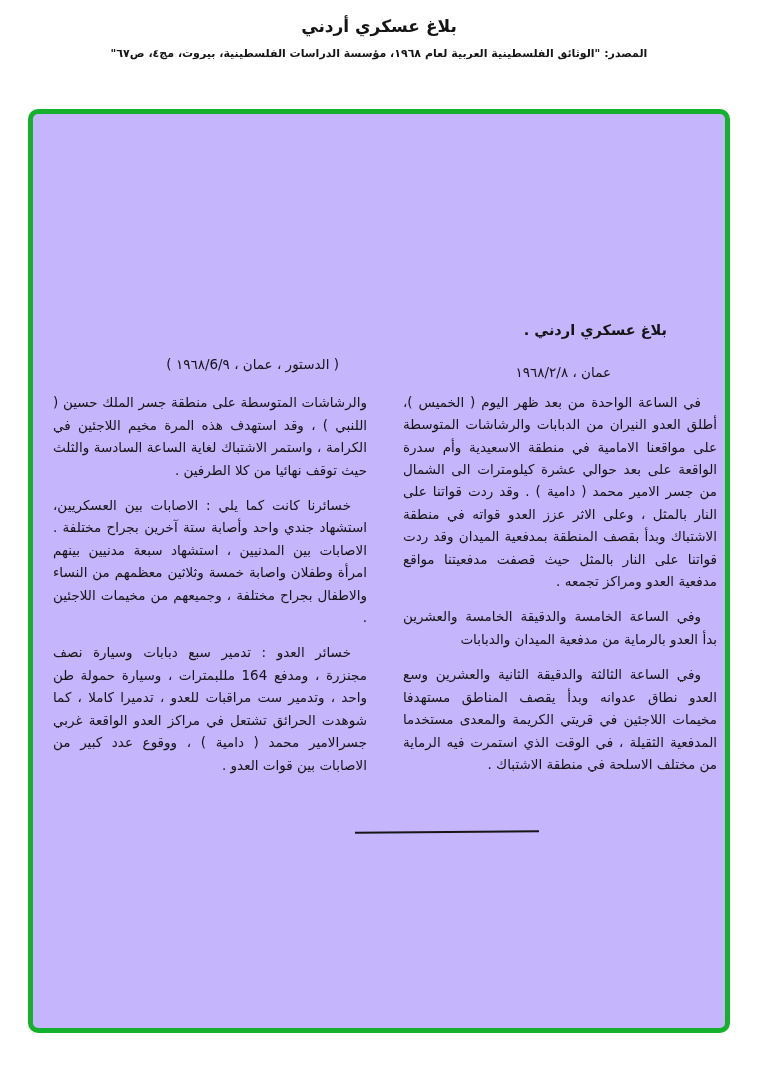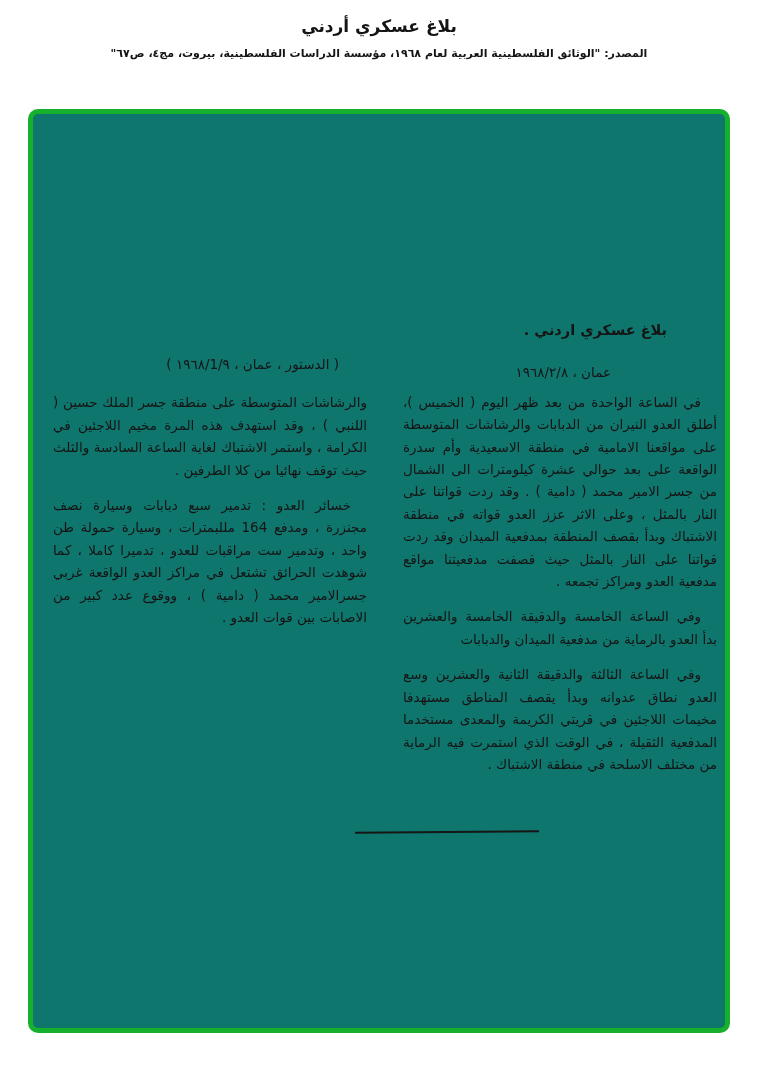--- a/index.html
+++ b/index.html
@@ -35,7 +35,7 @@
     width: 702px; height: 924px;
     border: 5px solid #15b12c;
     border-radius: 10px;
-    background: #0f766e;
+    background: #c4b5fd;
   }
 
   .col {

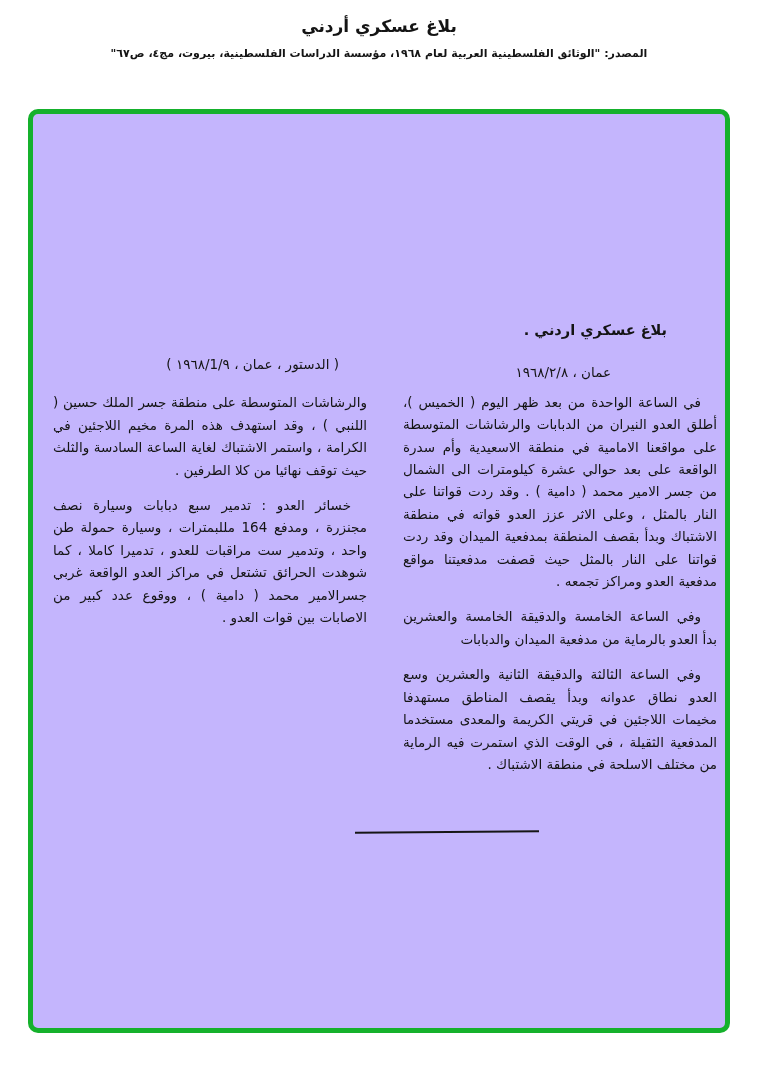--- a/index.html
+++ b/index.html
@@ -98,7 +98,7 @@
     </div>
 
     <div class="col col-left" style="left:20px; top:239px;">
-      <div class="attribution">( الدستور ، عمان ، ١٩٦٨/1/٩ )</div>
+      <div class="attribution">( الدستور ، عمان ، ١٩٦٨/6/٩ )</div>
       <p class="para no-indent">والرشاشات المتوسطة على منطقة جسر الملك حسين ( اللنبي ) ، وقد استهدف هذه المرة مخيم اللاجئين في الكرامة ، واستمر الاشتباك لغاية الساعة السادسة والثلث حيث توقف نهائيا من كلا الطرفين .</p>
       <p class="para">خسائر العدو : تدمير سبع دبابات وسيارة نصف مجنزرة ، ومدفع 164 مللبمترات ، وسيارة حمولة طن واحد ، وتدمير ست مراقبات للعدو ، تدميرا كاملا ، كما شوهدت الحرائق تشتعل في مراكز العدو الواقعة غربي جسرالامير محمد ( دامية ) ، ووقوع عدد كبير من الاصابات بين قوات العدو .</p>
     </div>

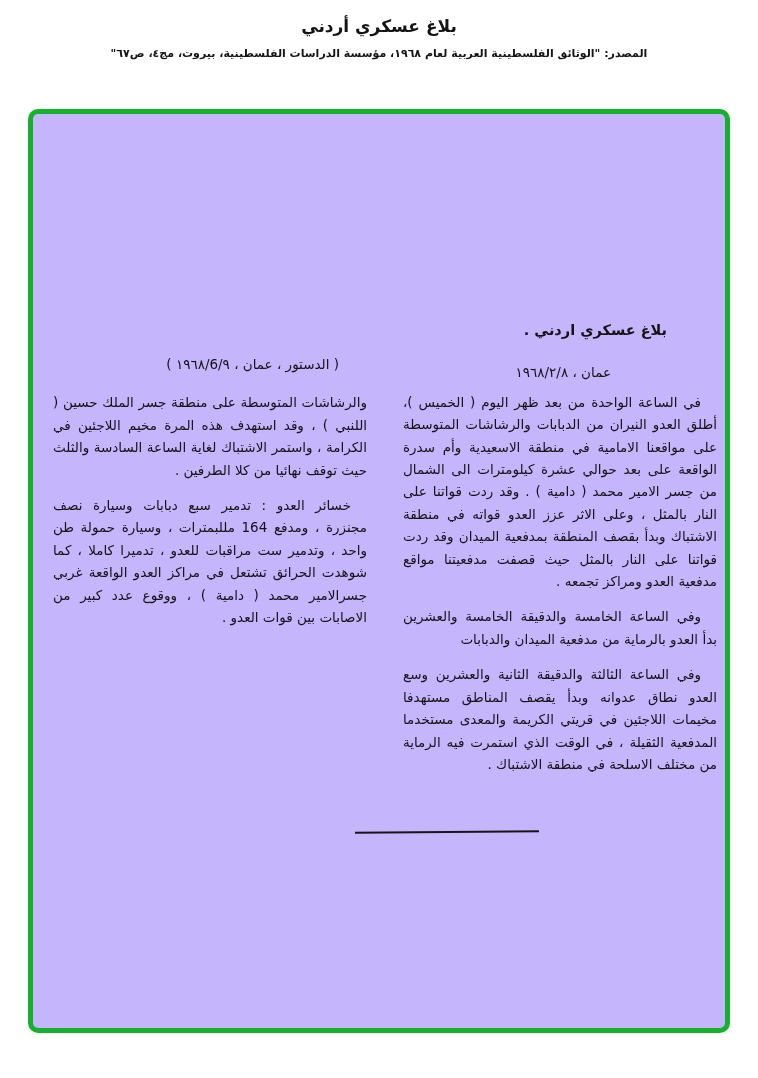--- a/index.html
+++ b/index.html
@@ -100,6 +100,7 @@
     <div class="col col-left" style="left:20px; top:239px;">
       <div class="attribution">( الدستور ، عمان ، ١٩٦٨/6/٩ )</div>
       <p class="para no-indent">والرشاشات المتوسطة على منطقة جسر الملك حسين ( اللنبي ) ، وقد استهدف هذه المرة مخيم اللاجئين في الكرامة ، واستمر الاشتباك لغاية الساعة السادسة والثلث حيث توقف نهائيا من كلا الطرفين .</p>
+      <p class="para">خسائرنا كانت كما يلي : الاصابات بين العسكريين، استشهاد جندي واحد وأصابة ستة آخرين بجراح مختلفة . الاصابات بين المدنيين ، استشهاد سبعة مدنيين بينهم امرأة وطفلان واصابة خمسة وثلاثين معظمهم من النساء والاطفال بجراح مختلفة ، وجميعهم من مخيمات اللاجئين .</p>
       <p class="para">خسائر العدو : تدمير سبع دبابات وسيارة نصف مجنزرة ، ومدفع 164 مللبمترات ، وسيارة حمولة طن واحد ، وتدمير ست مراقبات للعدو ، تدميرا كاملا ، كما شوهدت الحرائق تشتعل في مراكز العدو الواقعة غربي جسرالامير محمد ( دامية ) ، ووقوع عدد كبير من الاصابات بين قوات العدو .</p>
     </div>
 

